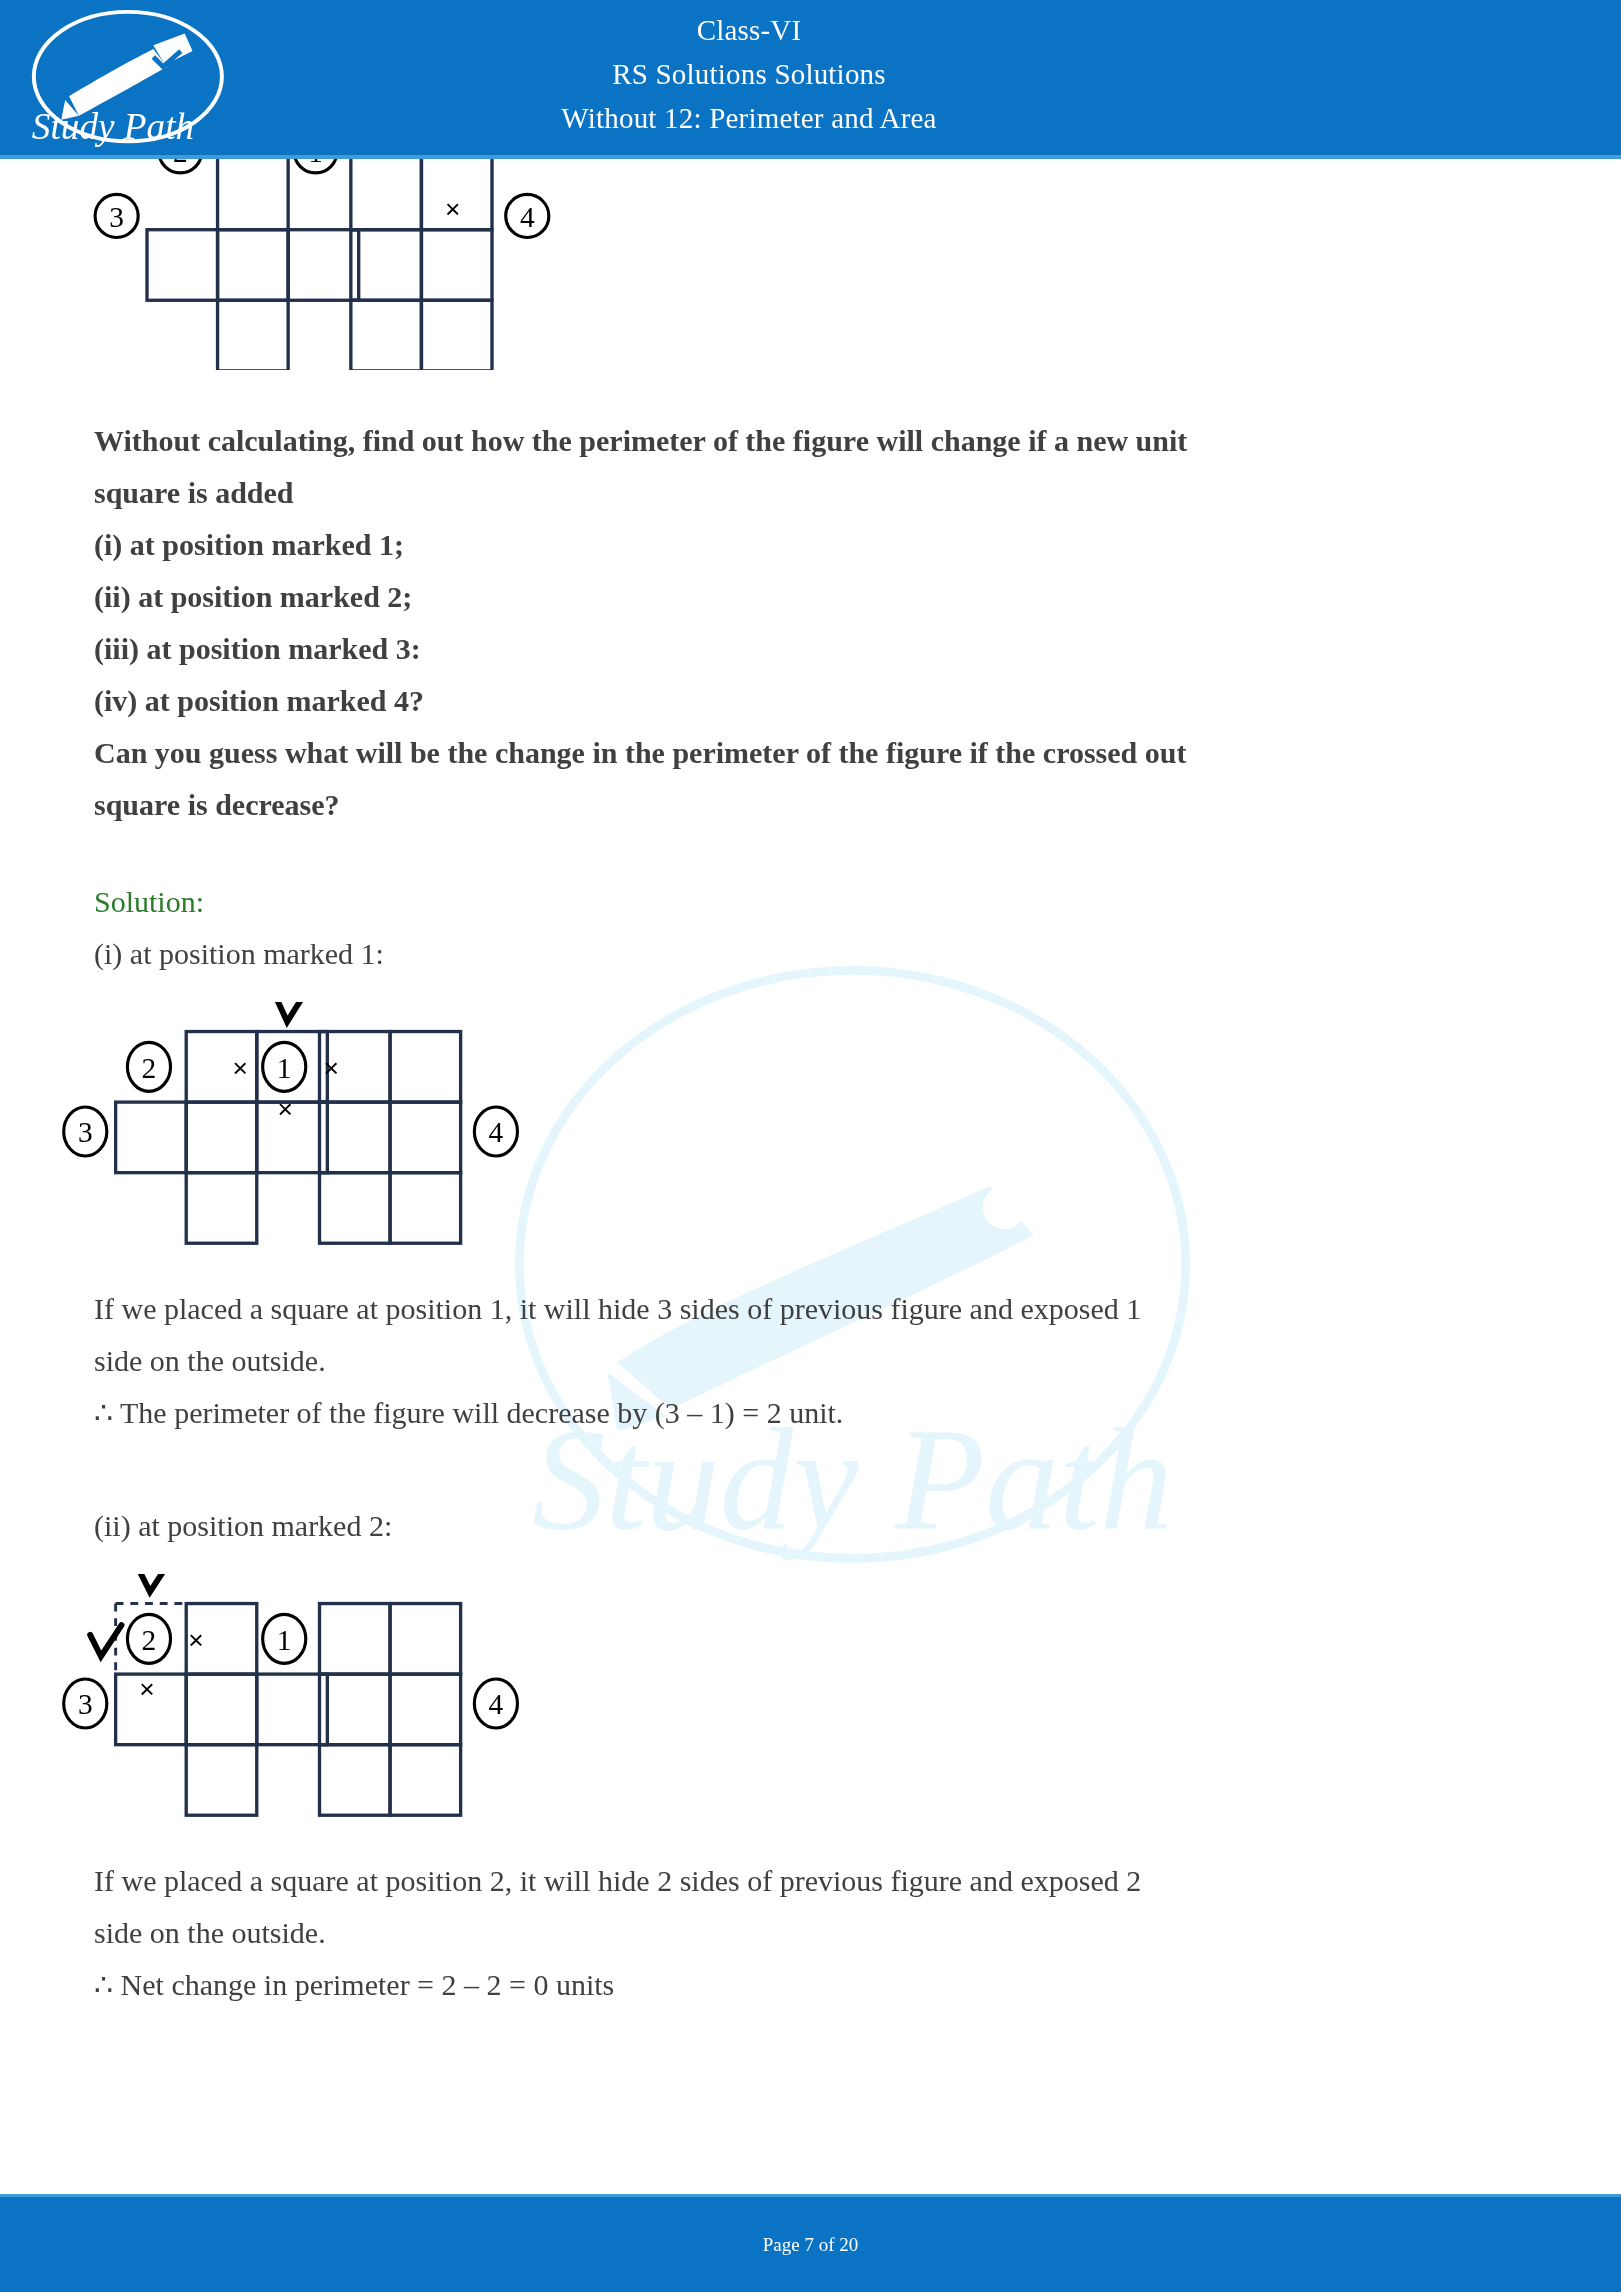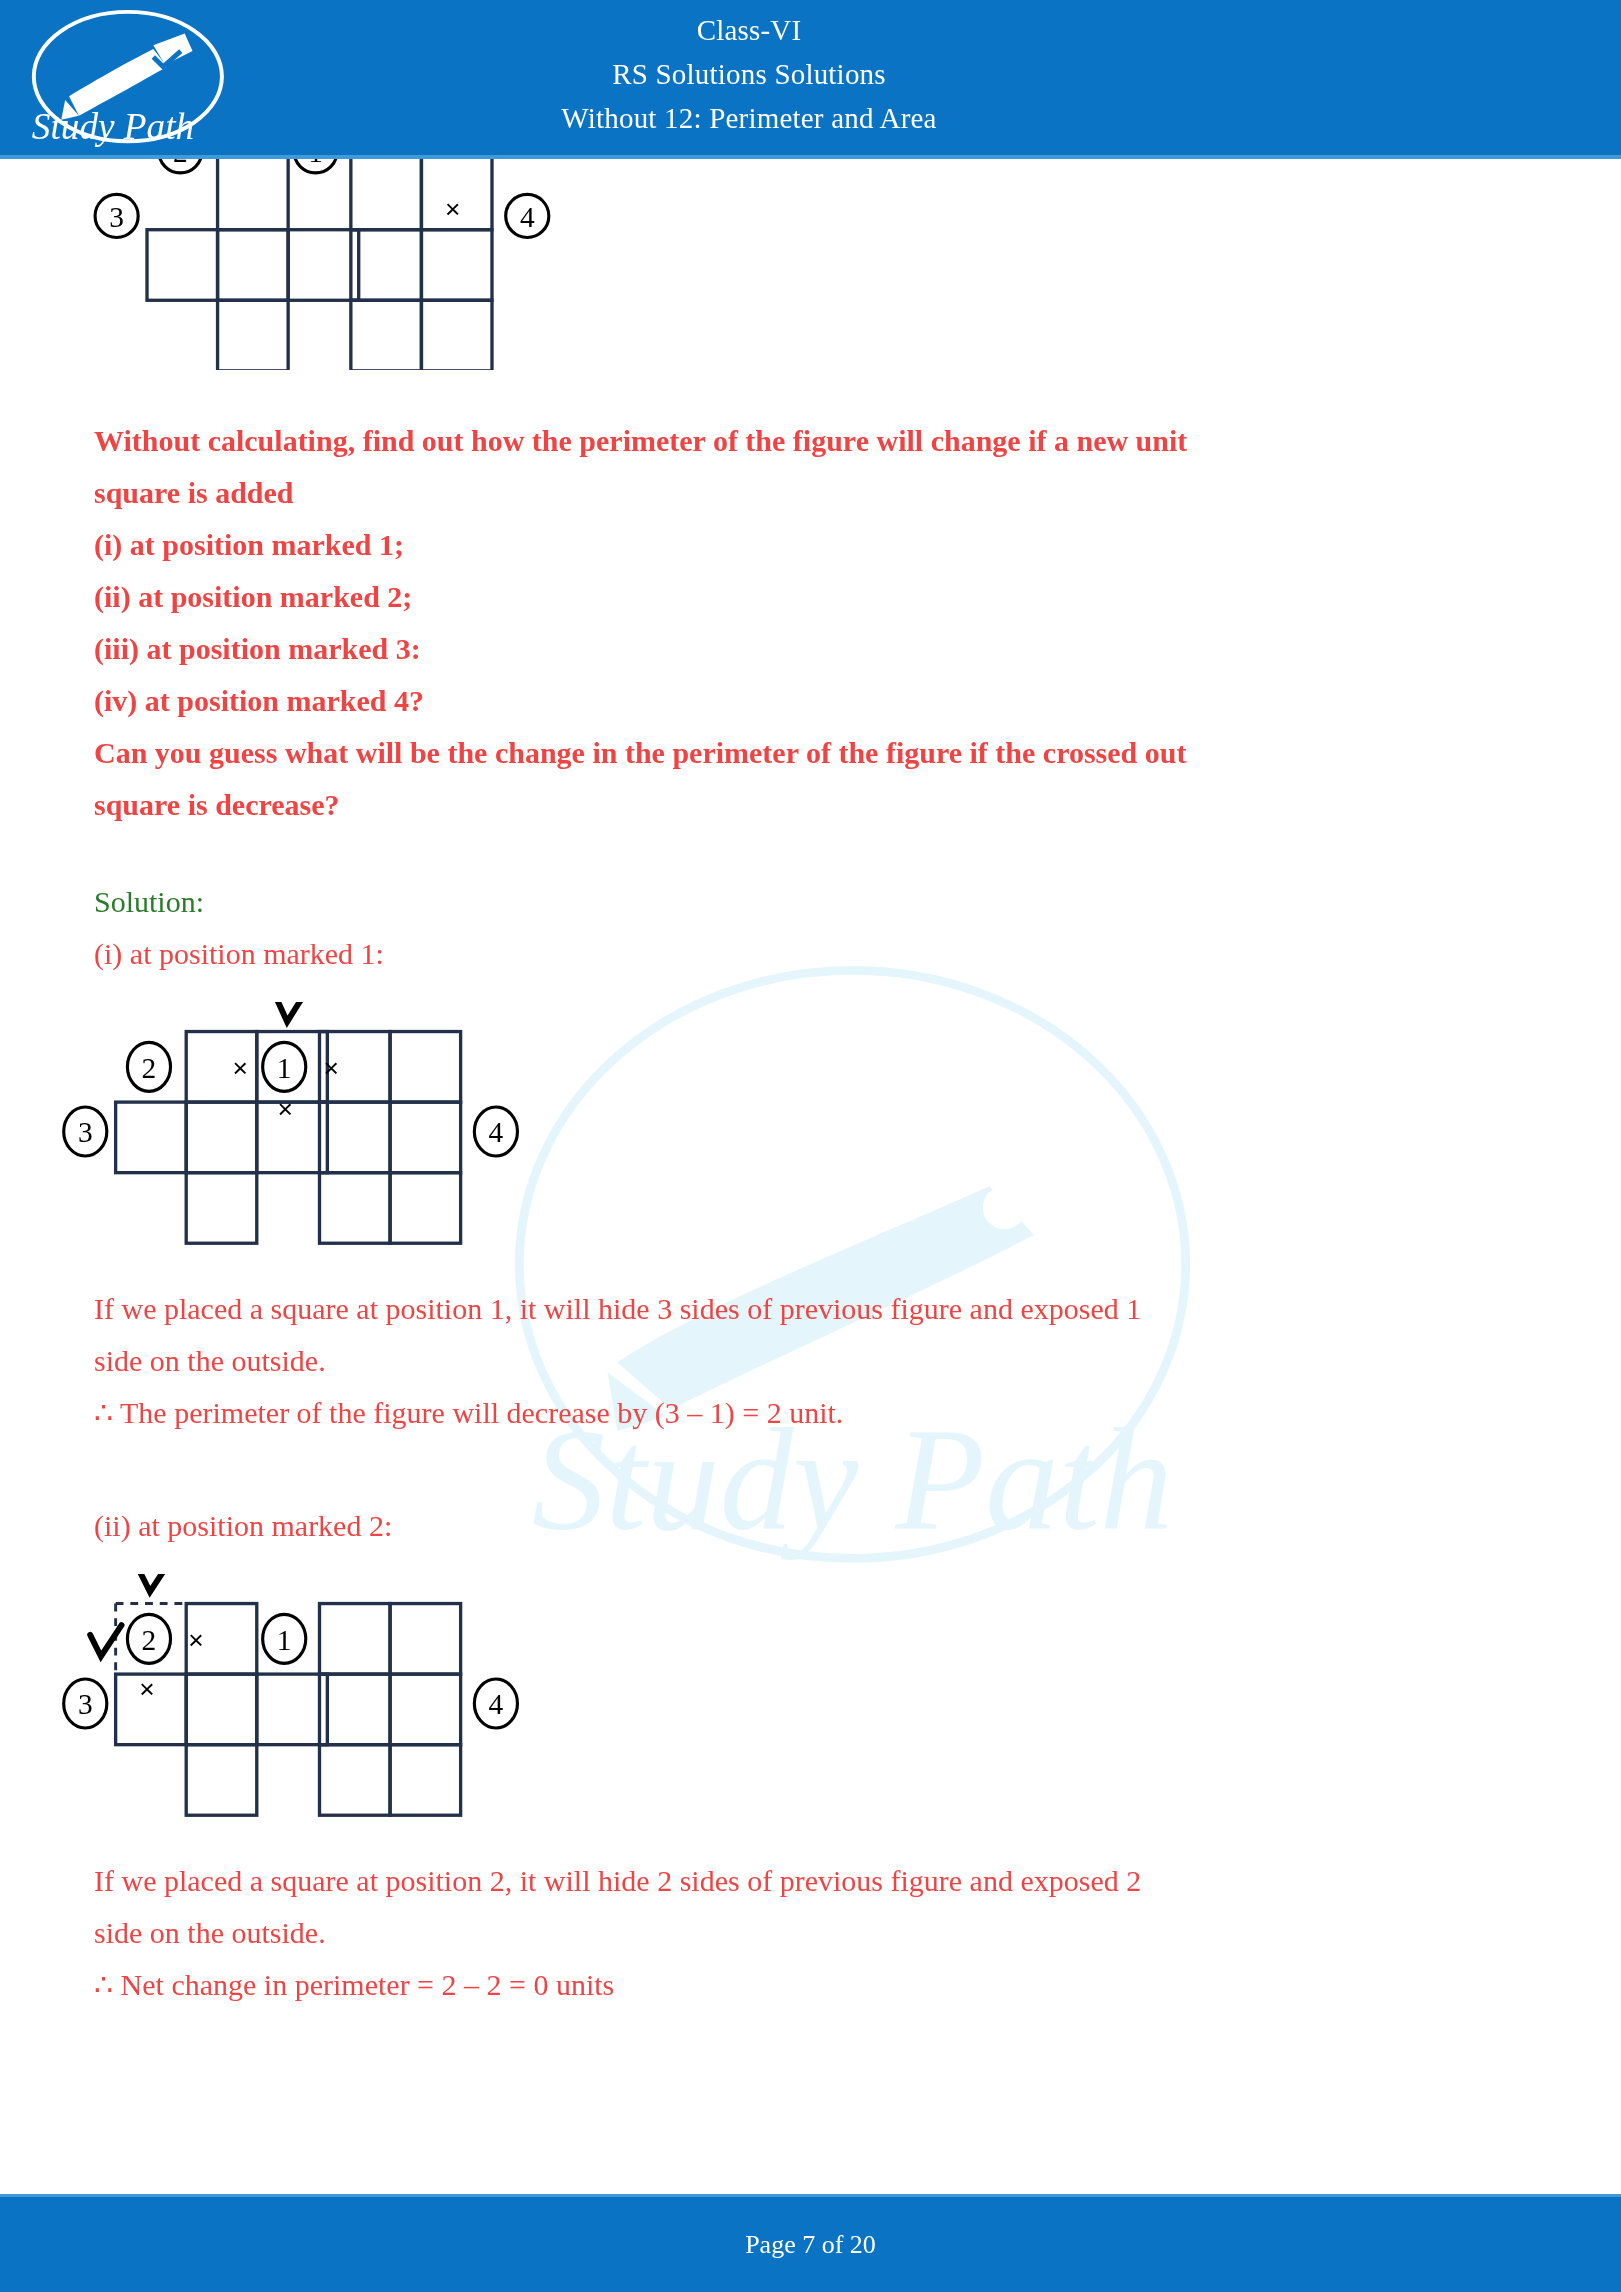--- a/index.html
+++ b/index.html
@@ -64,7 +64,7 @@
     padding:0 94px 0 94px;
     font-size:30px;
     line-height:52px;
-    color:#ef4444;
+    color:#404040;
   }
   .para.bold{font-weight:bold;}
   .para.green{color:#2a7b2a;font-weight:normal;}

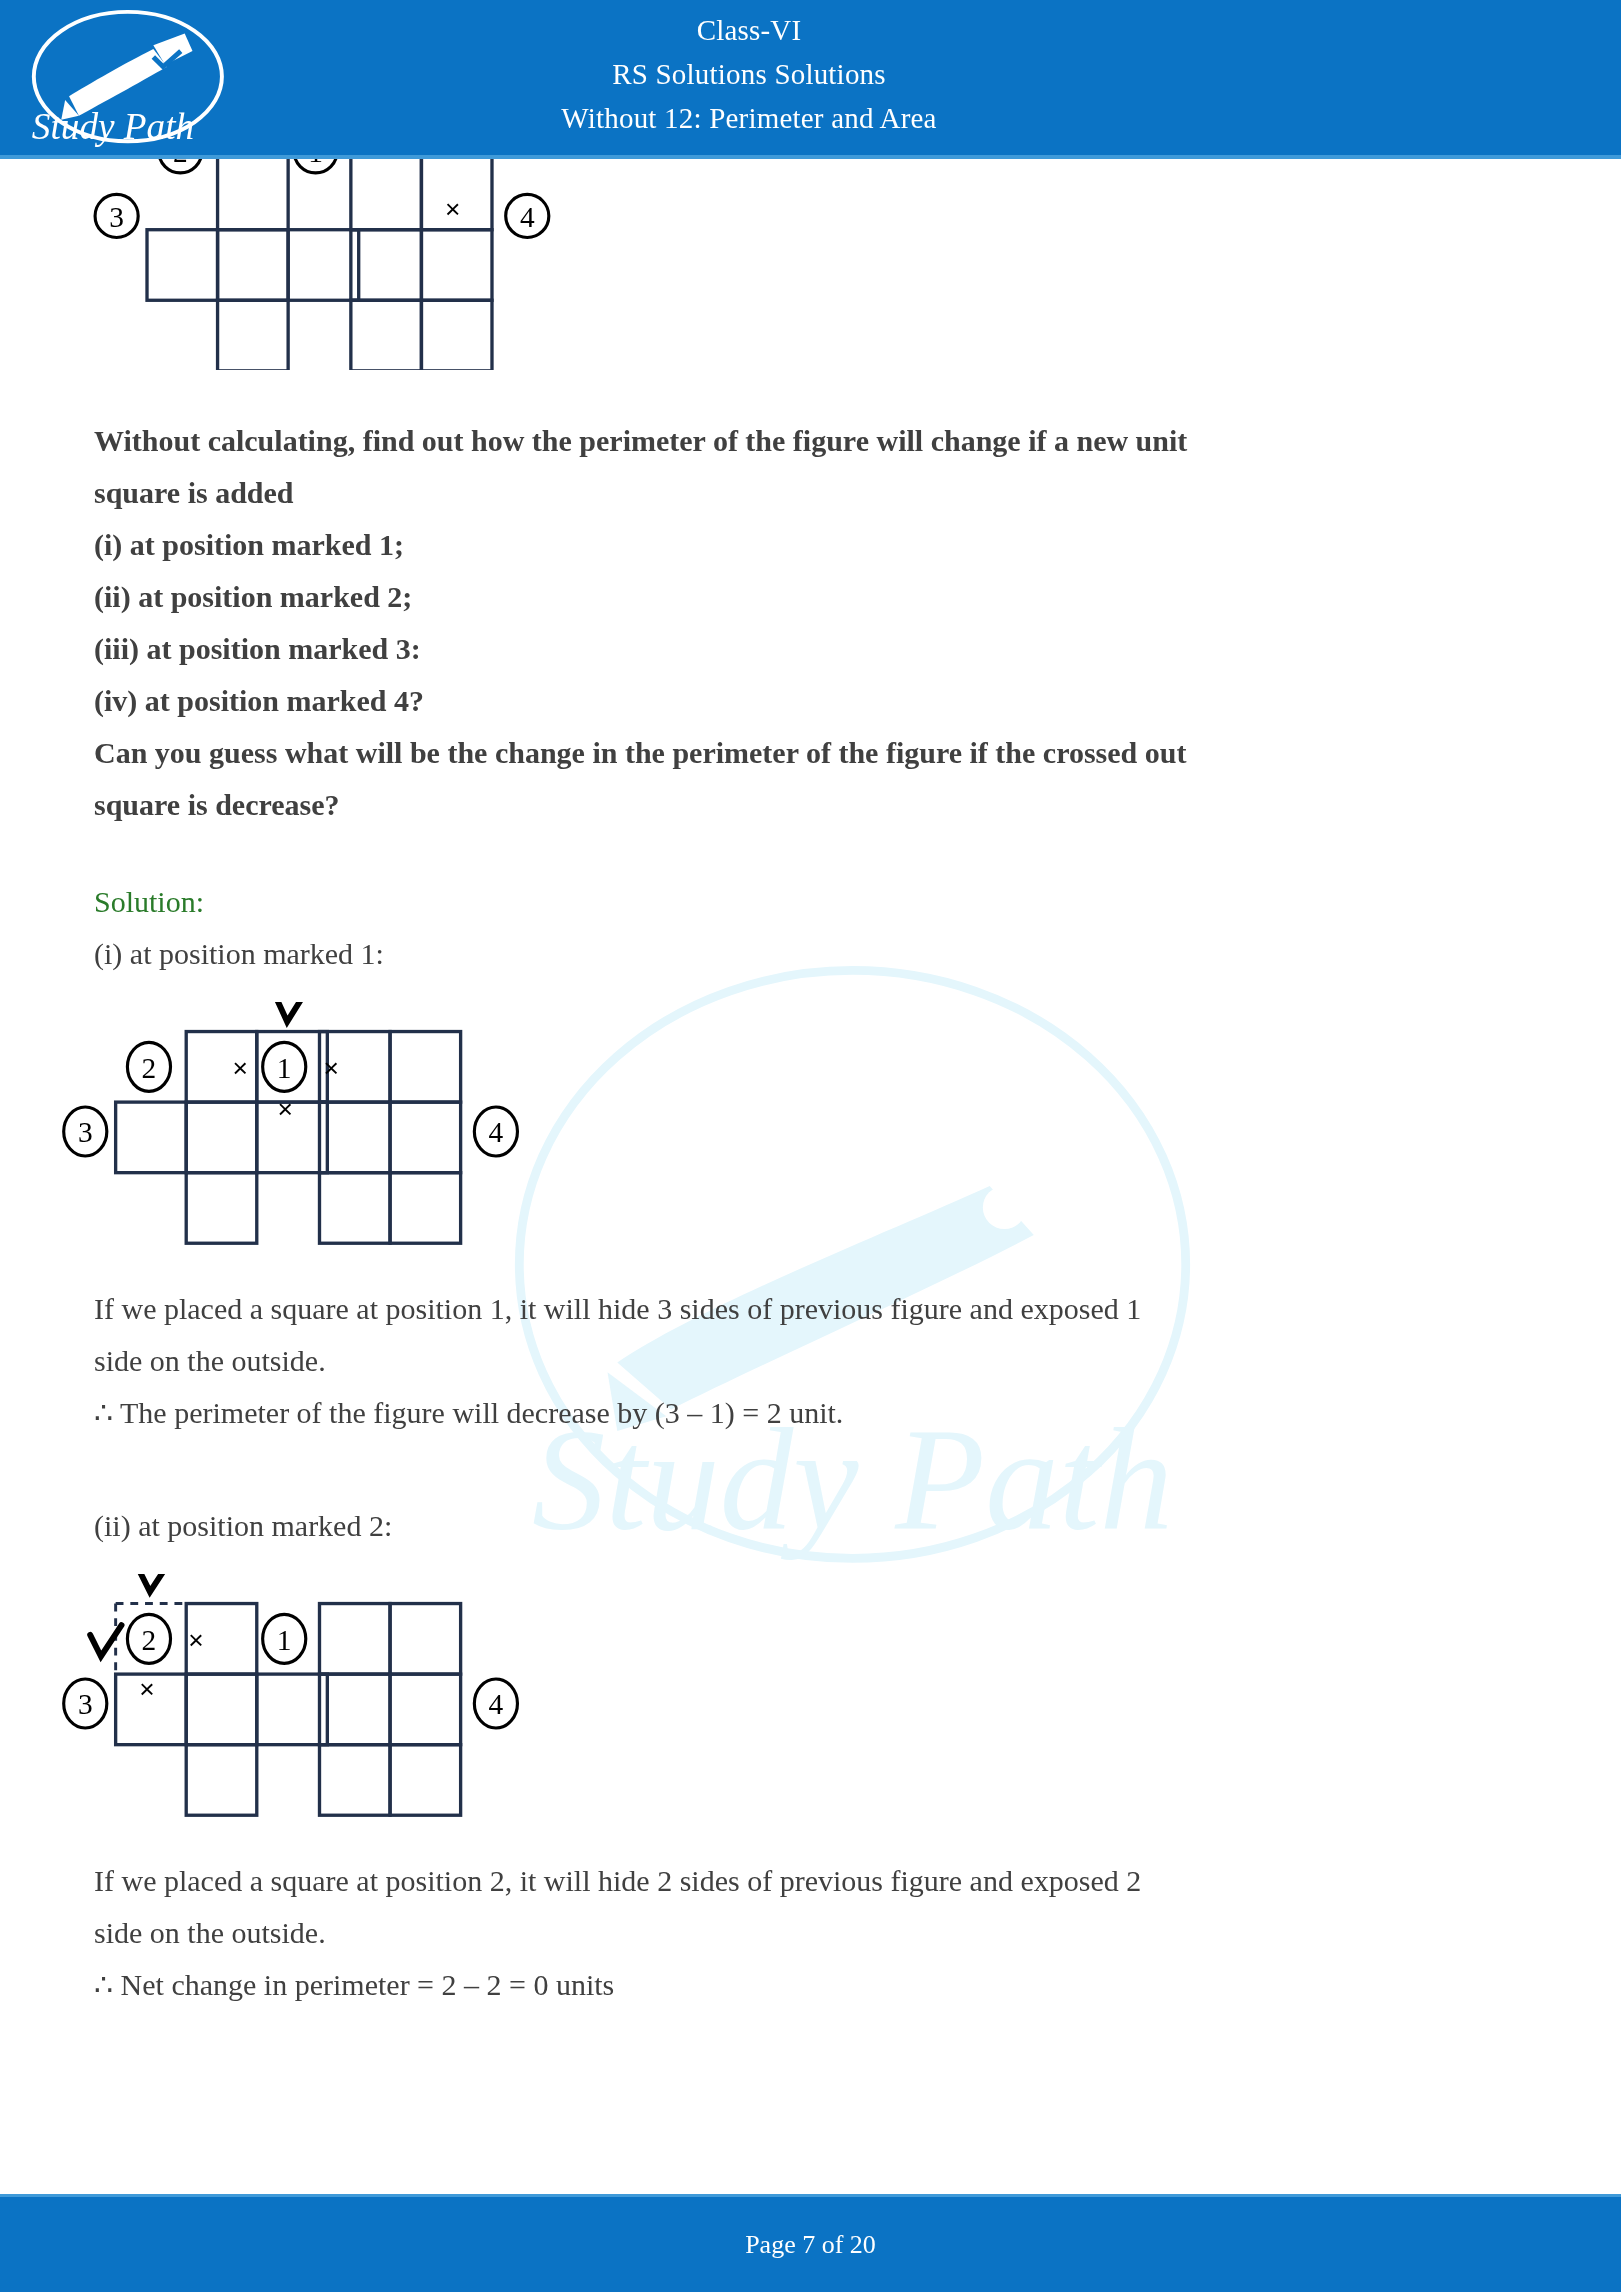--- a/index.html
+++ b/index.html
@@ -54,7 +54,7 @@
     background:#0b73c4;color:#ffffff;
     text-align:center;z-index:5;
   }
-  #footer .ftxt{font-size:26px;line-height:95px;}
+  #footer .ftxt{font-size:19px;line-height:95px;}
 
   
   #content{position:absolute;left:0;top:159px;width:1621px;z-index:2;}

